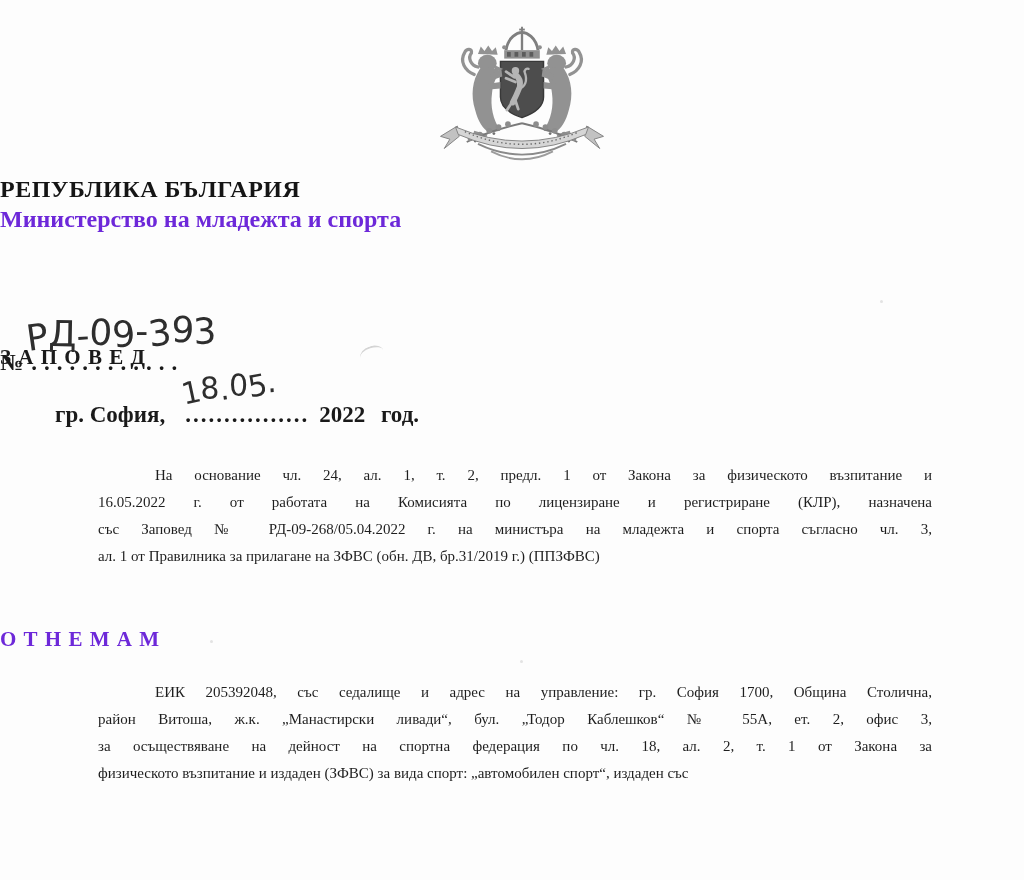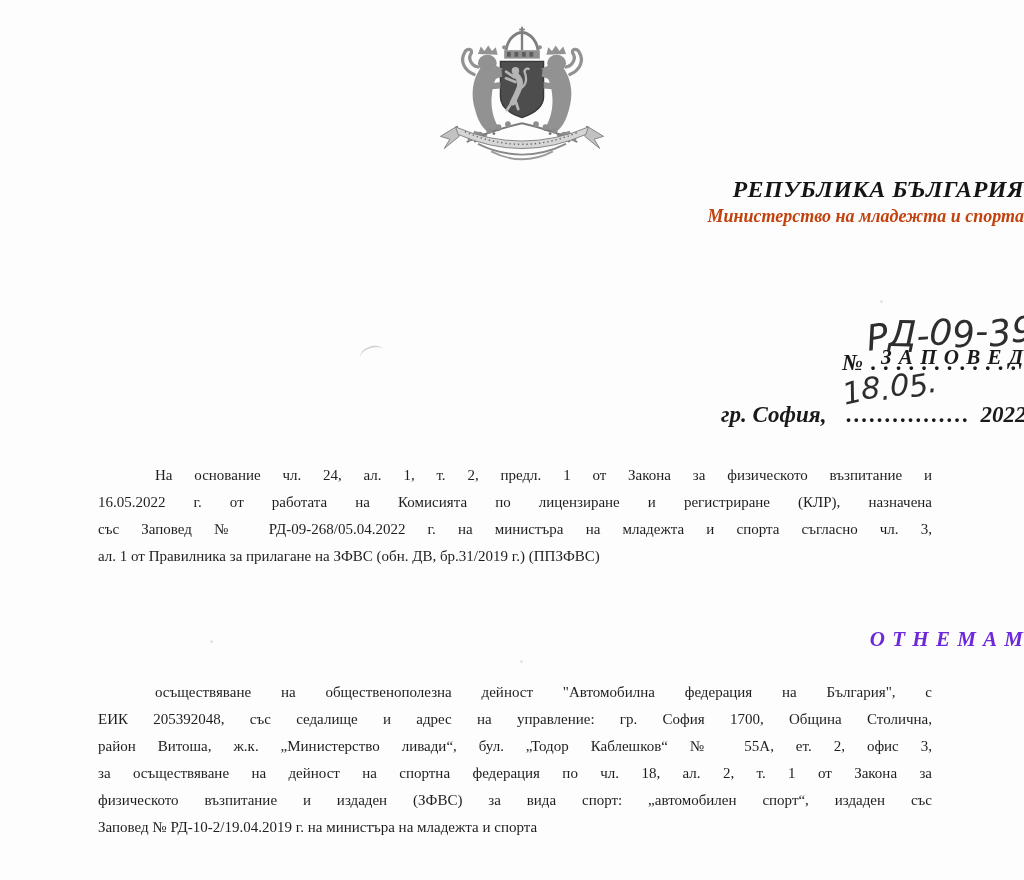--- a/index.html
+++ b/index.html
@@ -9,7 +9,7 @@
     font-family:"Liberation Serif", serif;
     color:#212121; overflow:hidden;
   }
-  .center { position:absolute; left:0; width:100%; text-align:right;font-style:italic; }
+  .center { position:absolute; left:0; width:100%; text-align:left; }
 
   .emblem { position:absolute; left:433px; top:24px; width:178px; height:146px; }
 

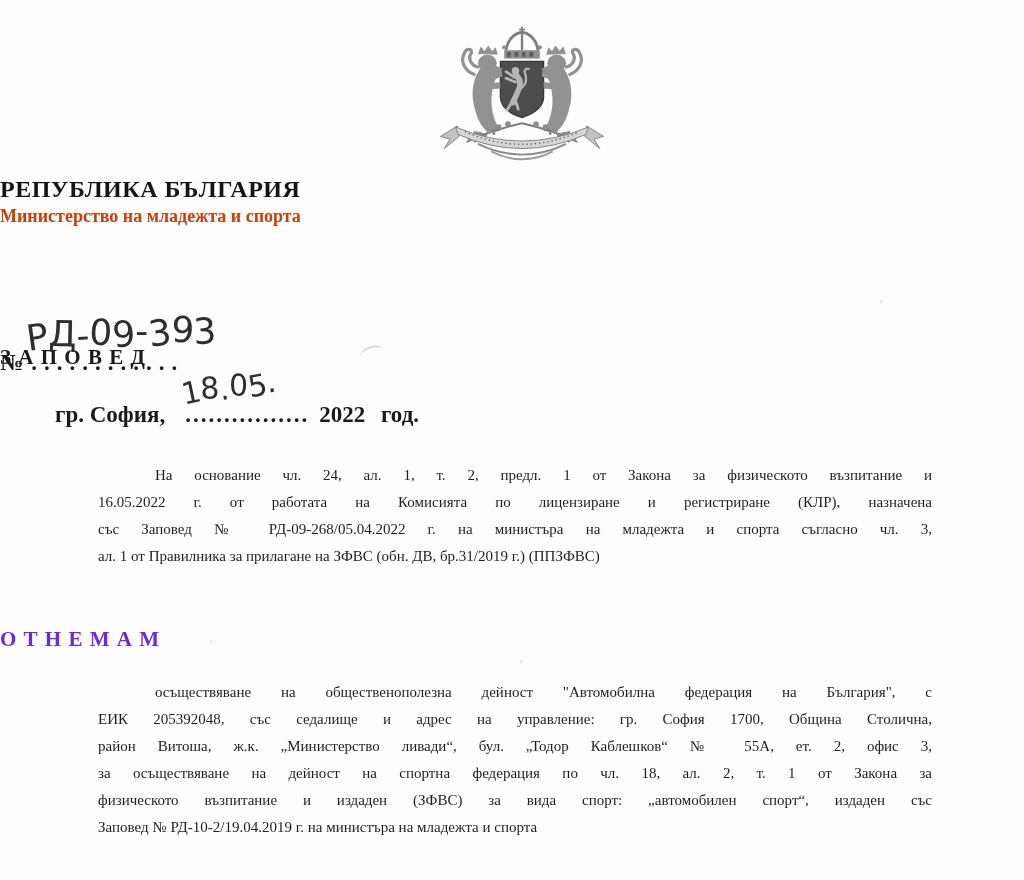--- a/index.html
+++ b/index.html
@@ -14,7 +14,7 @@
   .emblem { position:absolute; left:433px; top:24px; width:178px; height:146px; }
 
   .republic  { top:176px; font-size:24px; font-weight:bold; letter-spacing:.5px; color:#151515; }
-  .ministry  { top:206px; font-size:18px; font-weight:bold; color:#c2410c; }
+  .ministry  { top:206px; font-size:24px; font-weight:bold; color:#6d28d9; }
 
   .order-title { top:297px; font-size:21px; font-weight:bold; letter-spacing:1px; color:#1a1a1a;margin-top:48px; }
 

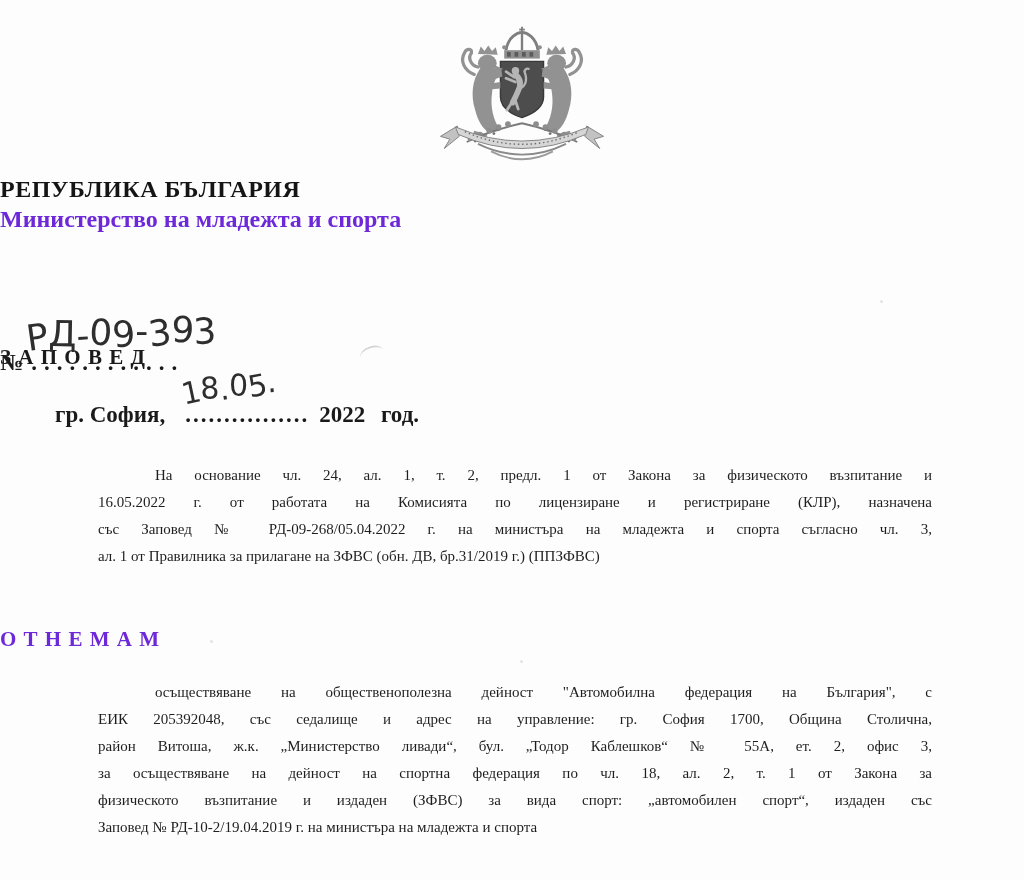--- a/index.html
+++ b/index.html
@@ -164,7 +164,6 @@
   <div class="center revoke">О Т Н Е М А М</div>
 
   <div class="para para2">
-      <div class="line">осъществяване на общественополезна дейност "Автомобилна федерация на България", с</div>
       <div class="line">ЕИК 205392048, със седалище и адрес на управление: гр. София 1700, Община Столична,</div>
       <div class="line">район Витоша, ж.к. „Министерство ливади“, бул. „Тодор Каблешков“ № 55А, ет. 2, офис 3,</div>
       <div class="line">за осъществяване на дейност на спортна федерация по чл. 18, ал. 2, т. 1 от Закона за</div>

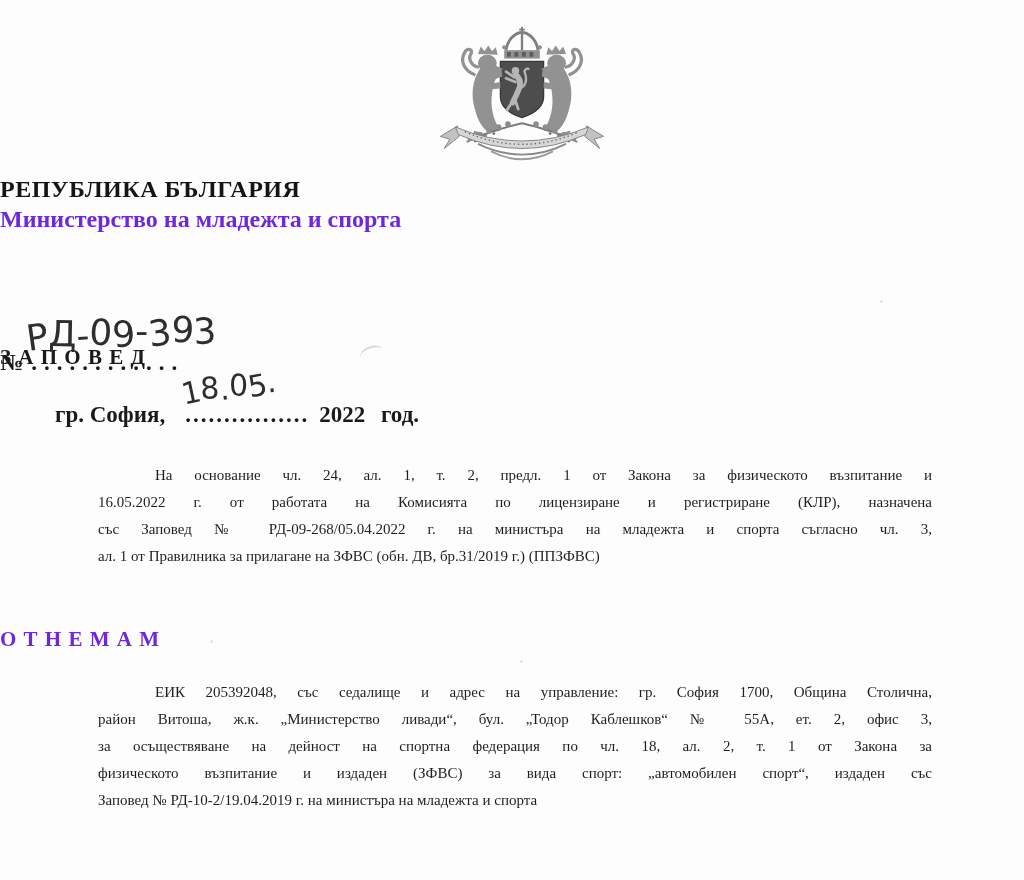--- a/index.html
+++ b/index.html
@@ -165,7 +165,7 @@
 
   <div class="para para2">
       <div class="line">ЕИК 205392048, със седалище и адрес на управление: гр. София 1700, Община Столична,</div>
-      <div class="line">район Витоша, ж.к. „Министерство ливади“, бул. „Тодор Каблешков“ № 55А, ет. 2, офис 3,</div>
+      <div class="line">район Витоша, ж.к. „Манастирски ливади“, бул. „Тодор Каблешков“ № 55А, ет. 2, офис 3,</div>
       <div class="line">за осъществяване на дейност на спортна федерация по чл. 18, ал. 2, т. 1 от Закона за</div>
       <div class="line">физическото възпитание и издаден (ЗФВС) за вида спорт: „автомобилен спорт“, издаден със</div>
       <div class="line">Заповед № РД-10-2/19.04.2019 г. на министъра на младежта и спорта</div>

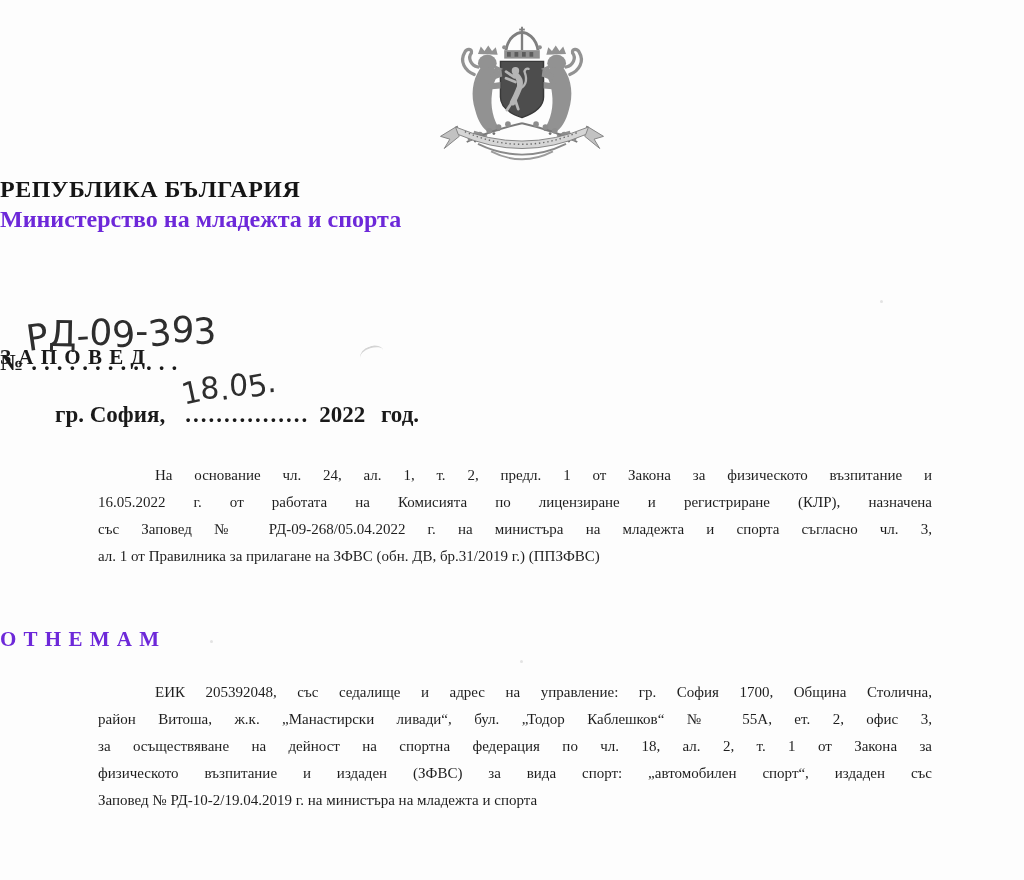--- a/index.html
+++ b/index.html
@@ -168,7 +168,6 @@
       <div class="line">район Витоша, ж.к. „Манастирски ливади“, бул. „Тодор Каблешков“ № 55А, ет. 2, офис 3,</div>
       <div class="line">за осъществяване на дейност на спортна федерация по чл. 18, ал. 2, т. 1 от Закона за</div>
       <div class="line">физическото възпитание и издаден (ЗФВС) за вида спорт: „автомобилен спорт“, издаден със</div>
-      <div class="line">Заповед № РД-10-2/19.04.2019 г. на министъра на младежта и спорта</div>
     </div>
 
   <div class="artifact-curve"></div>

